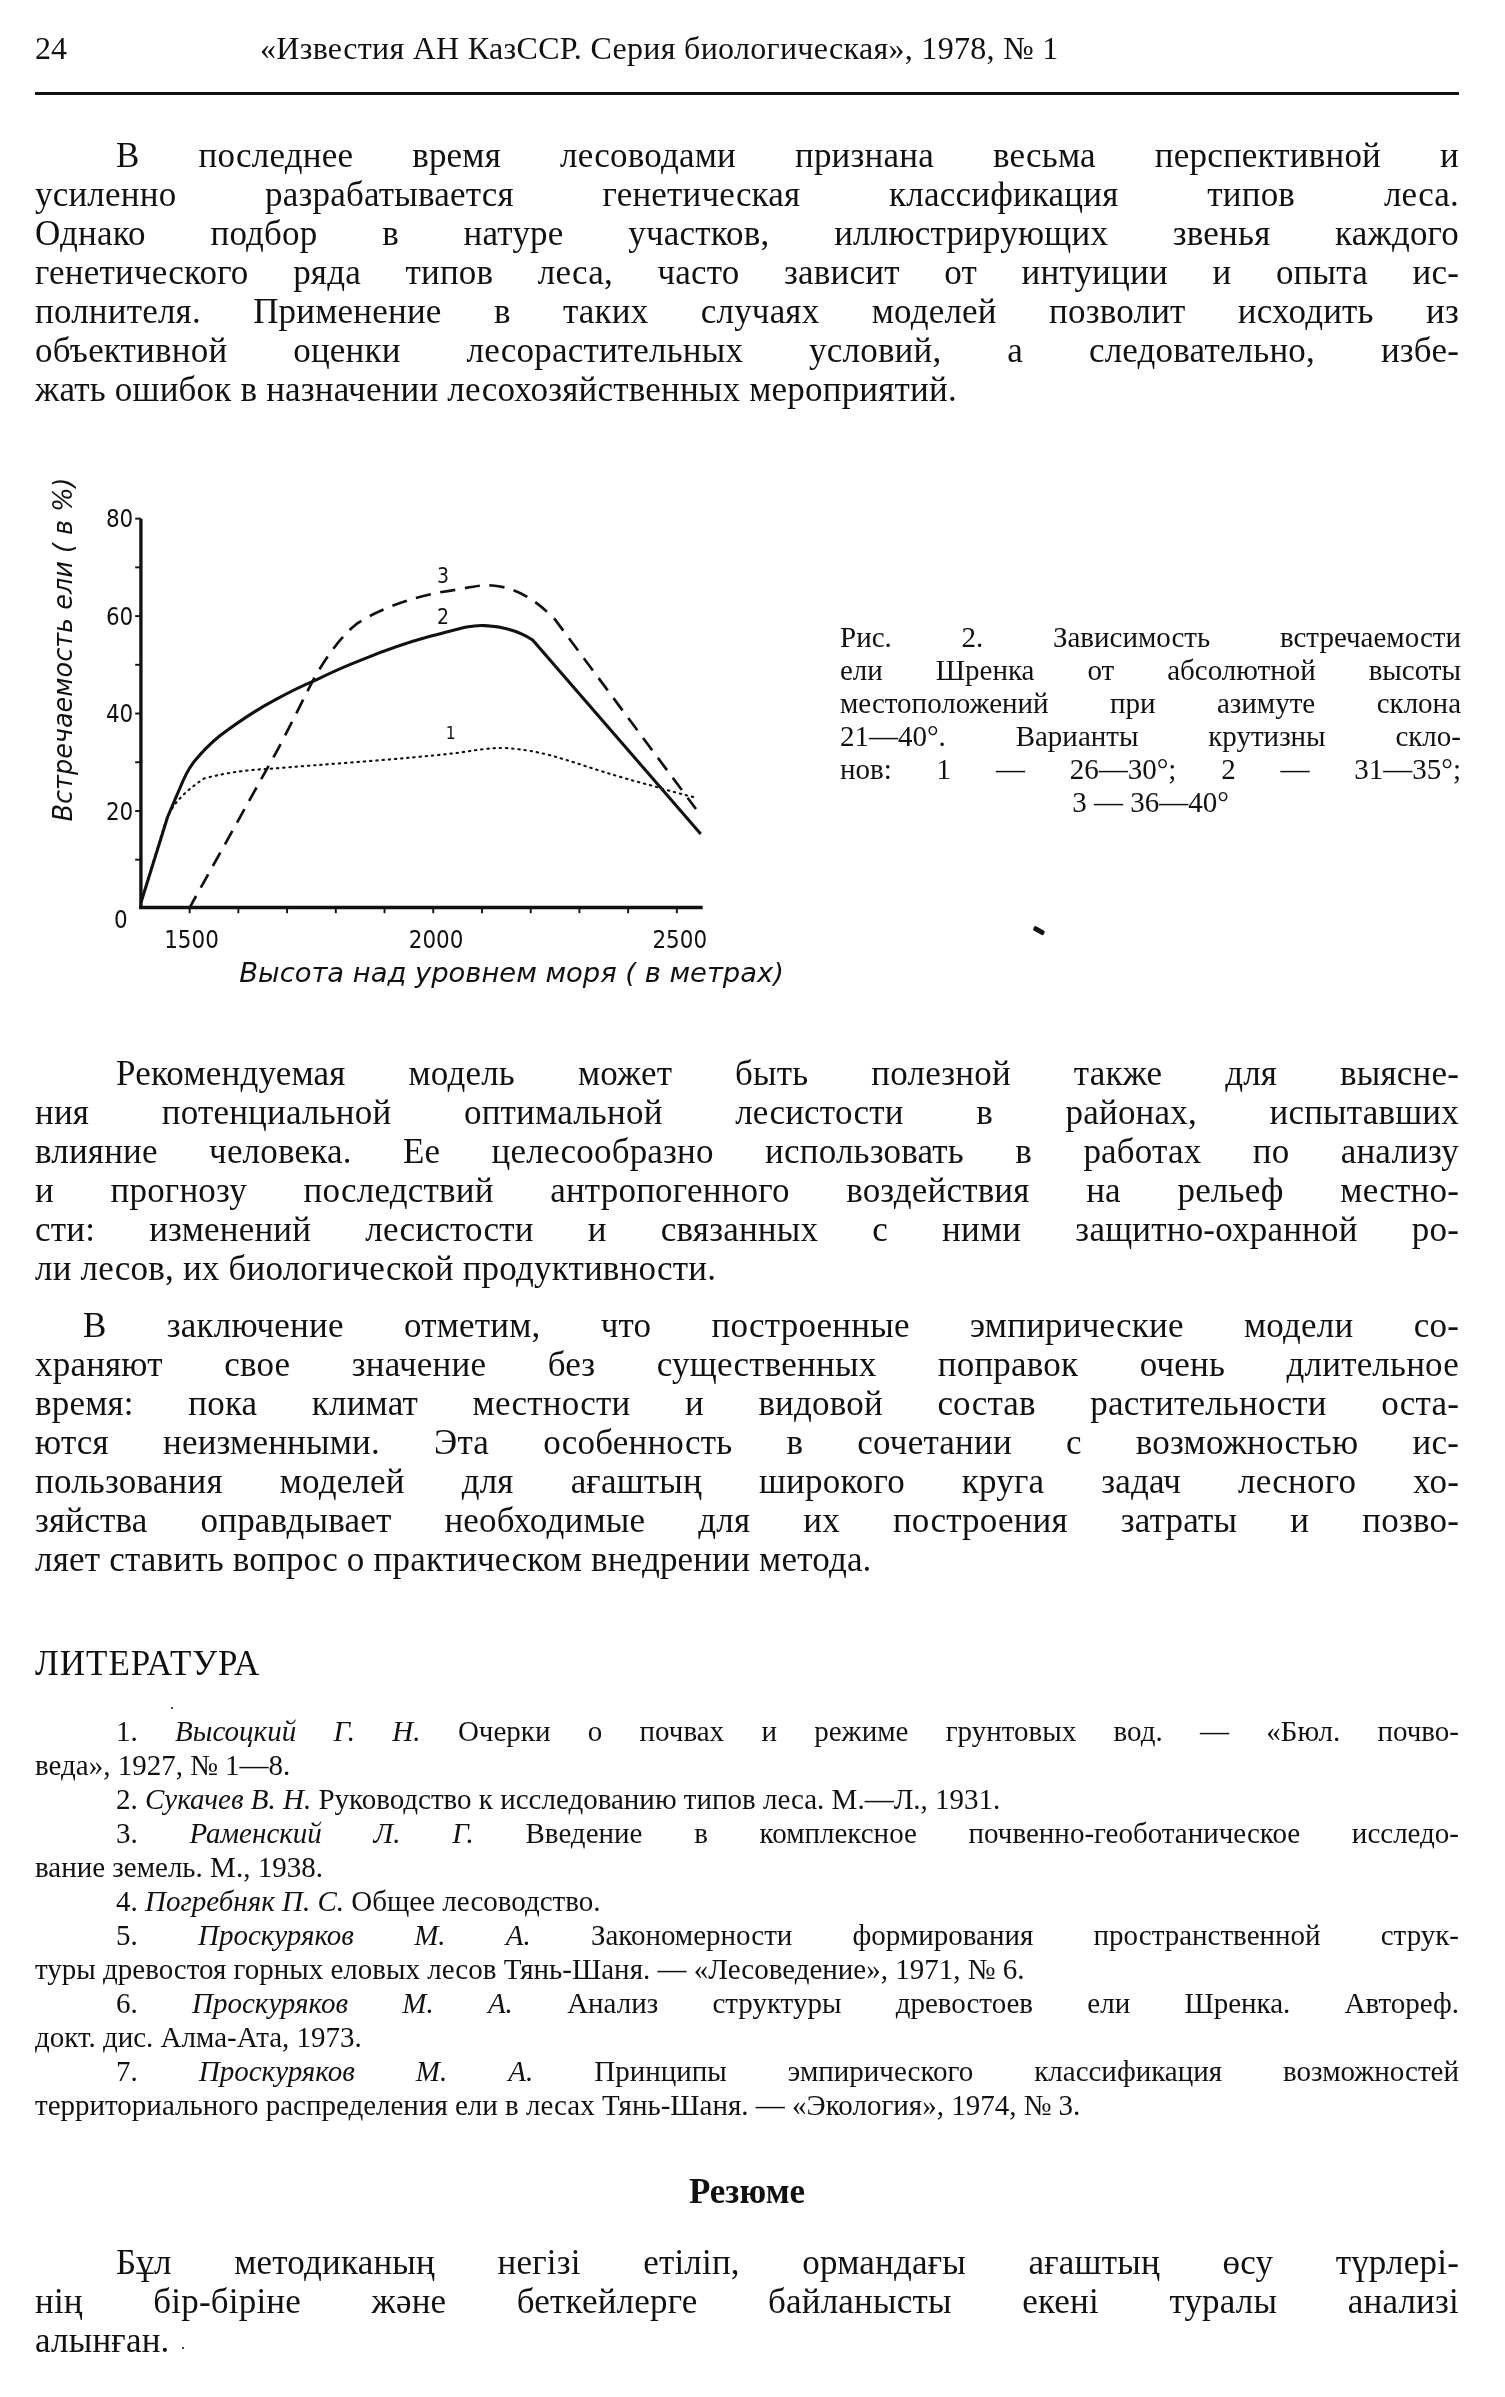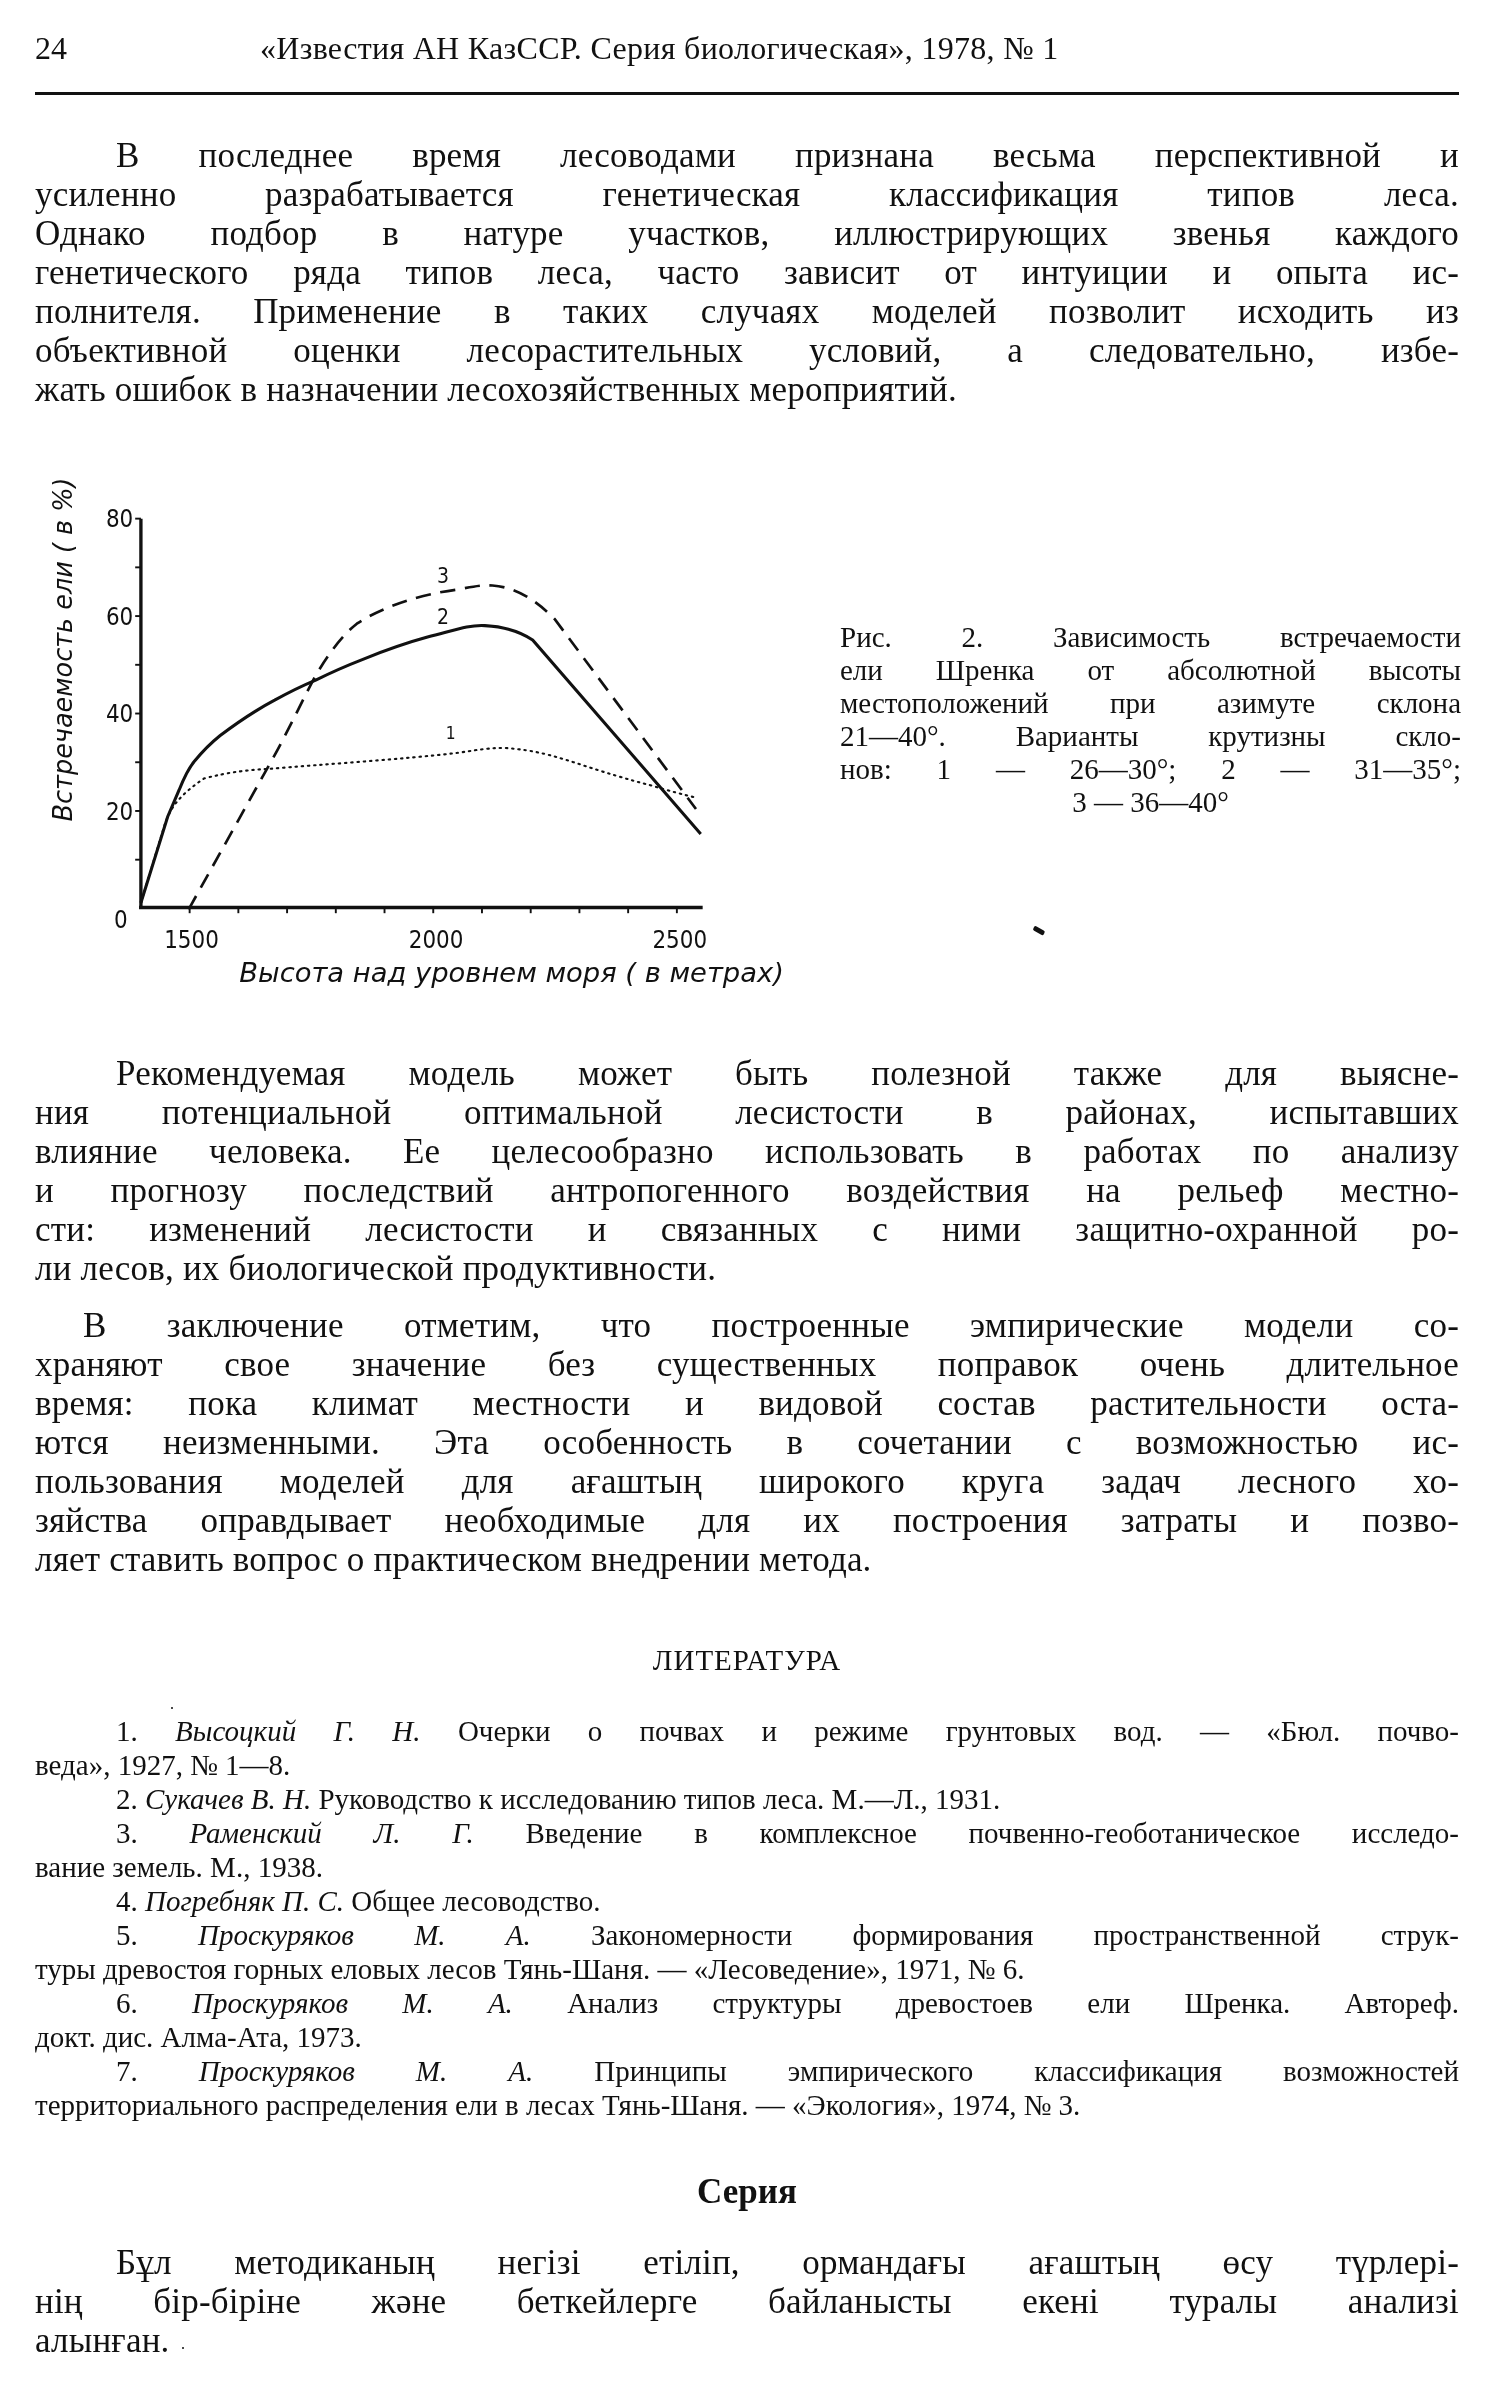--- a/index.html
+++ b/index.html
@@ -36,8 +36,8 @@
   .stray-mark { position: absolute; left: 998px; top: 460px; width: 11.5px; height: 4.8px; background: #111; transform: rotate(30deg); border-radius: 1.9px; }
 
   .section-head {
-    position: absolute; left: 0; width: 1424px; text-align: center;
-    font-size: 29px; letter-spacing: 1px;
+    position: absolute; left: 0; width: 1424px; text-align: left;
+    font-size: 35px; letter-spacing: 1px;
   }
   .refs { position: absolute; left: 0; top: 1714px; width: 1424px; font-size: 29px; line-height: 34px; }
   .ref { display: block; }

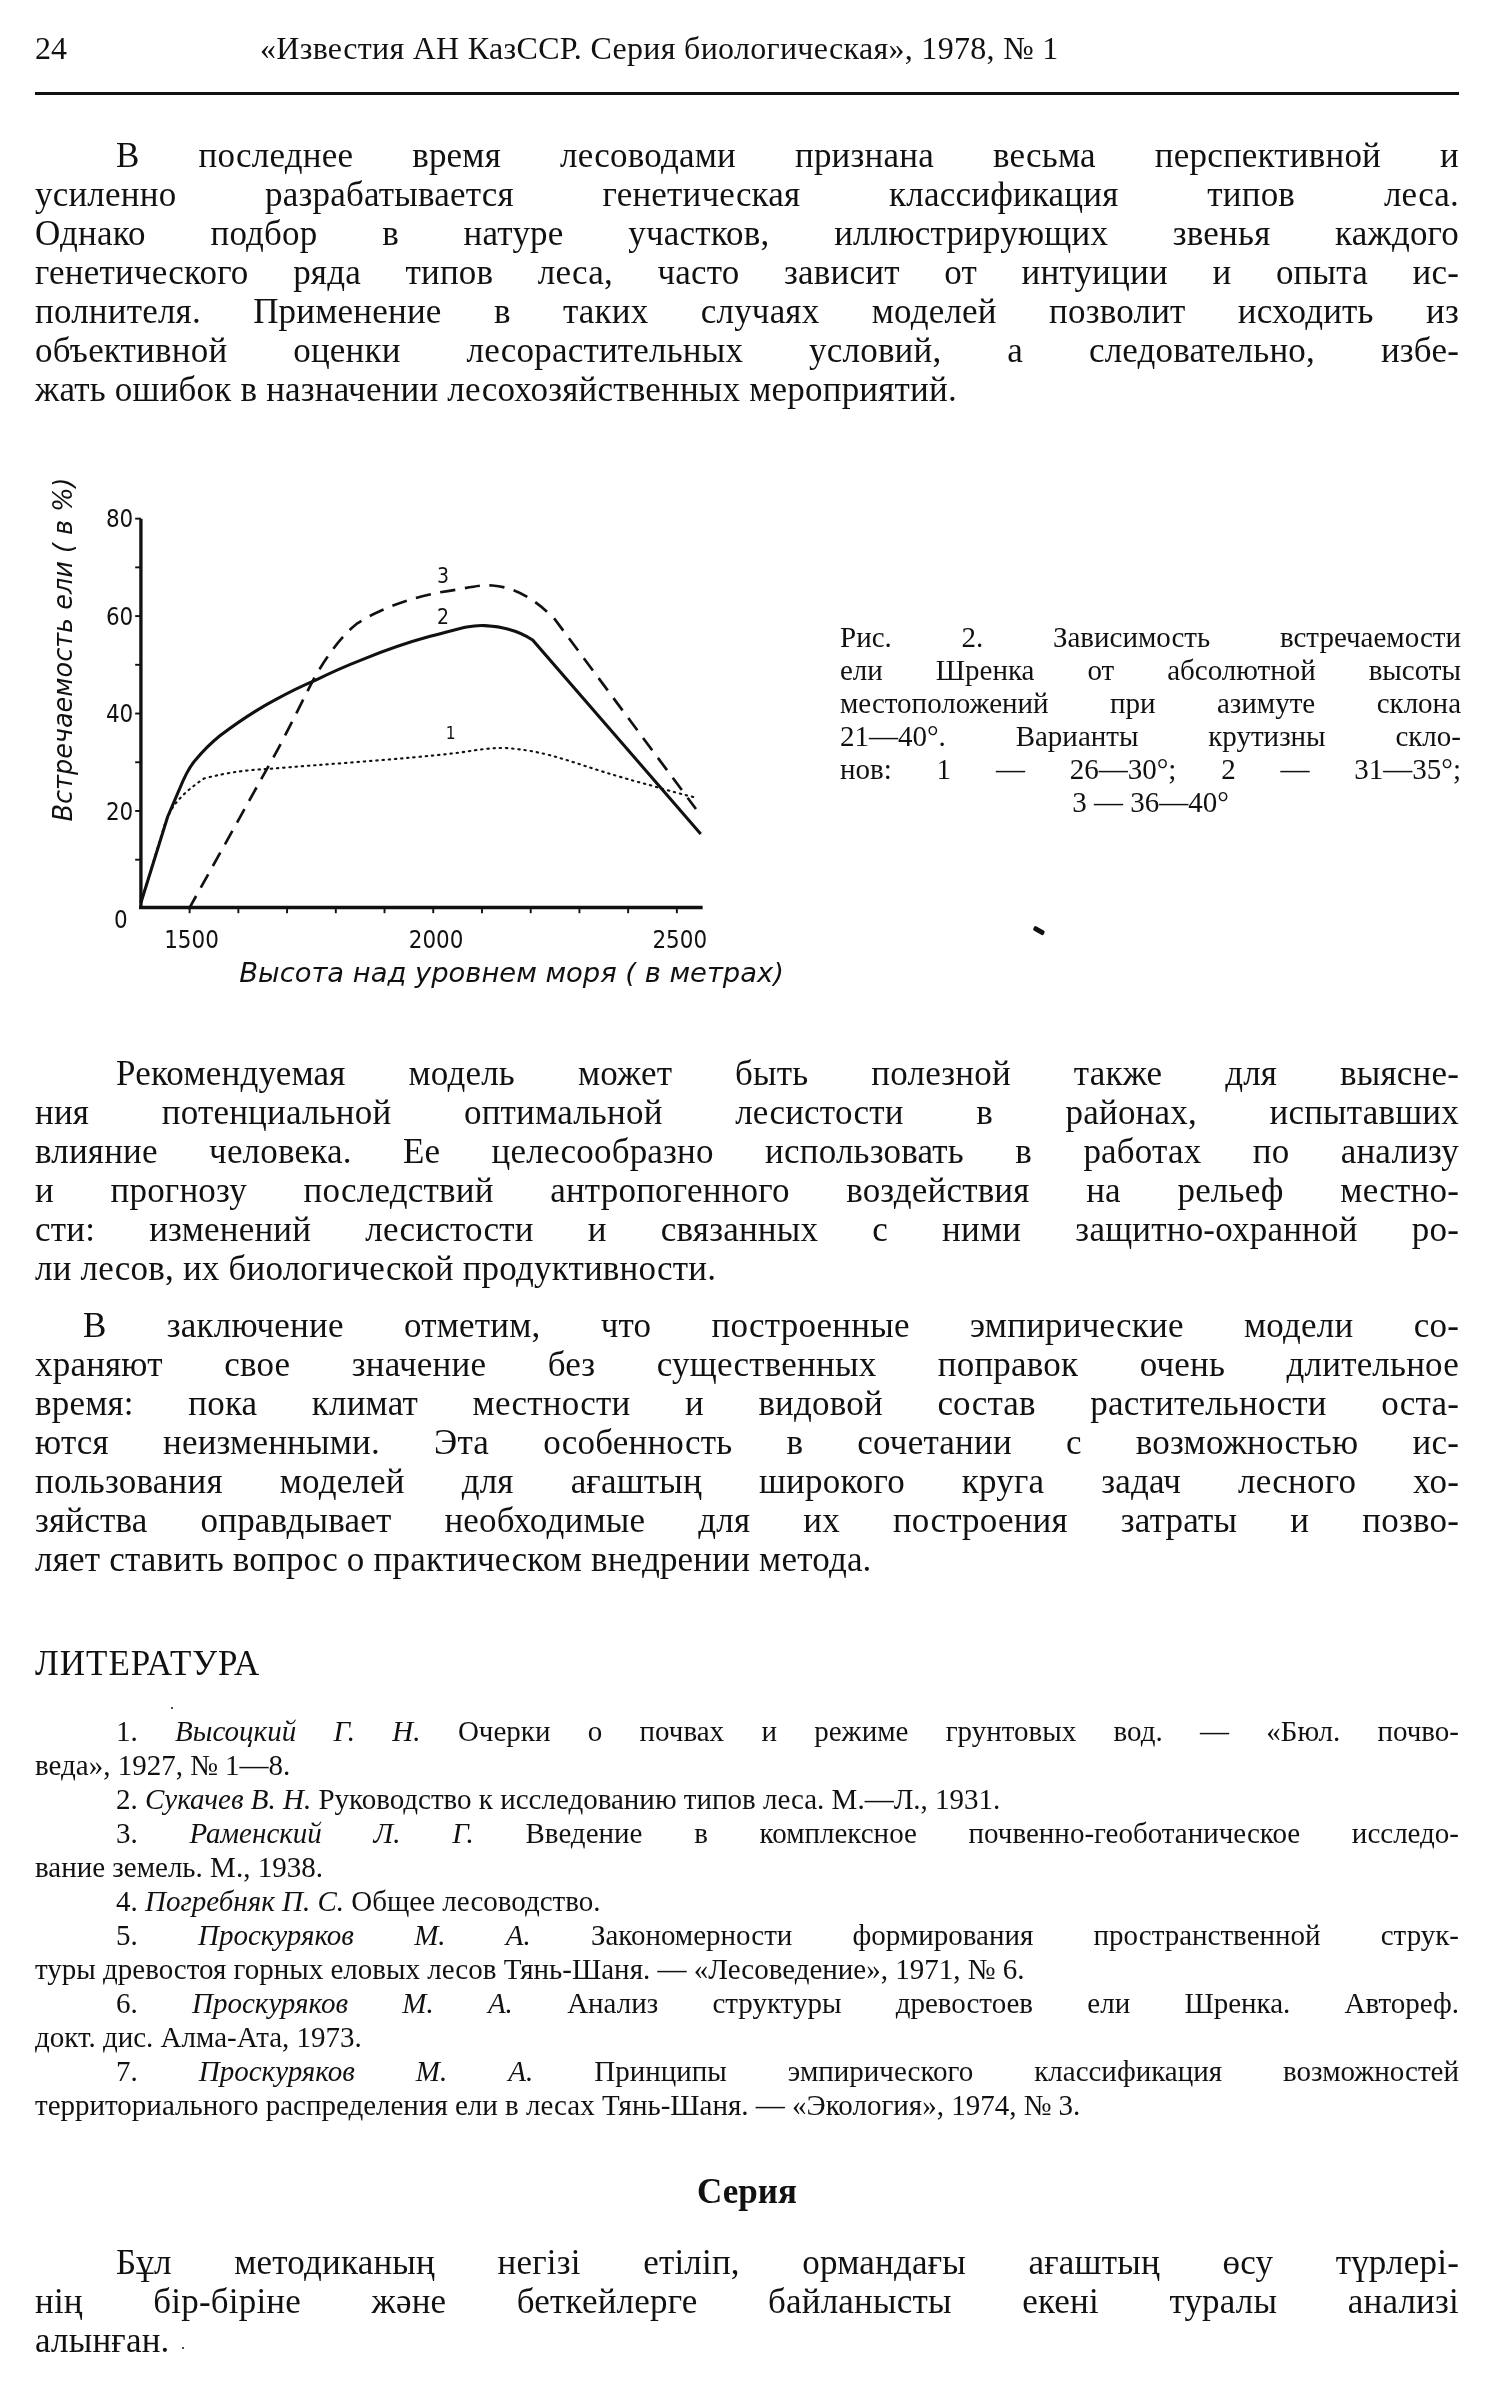--- a/index.html
+++ b/index.html
@@ -192,7 +192,7 @@
     </div>
   </div>
 
-  <div class="resume-title">Серия</div>
+  <div class="resume-title">Резюме</div>
   <p class="para" style="top:2243px;font-family:Liberation Serif, serif;">
     <span class="ln first">Бұл методиканың негізі етіліп, ормандағы ағаштың өсу түрлері-</span>
     <span class="ln">нің бір-біріне жəне беткейлерге байланысты  екені  туралы  анализі</span>

